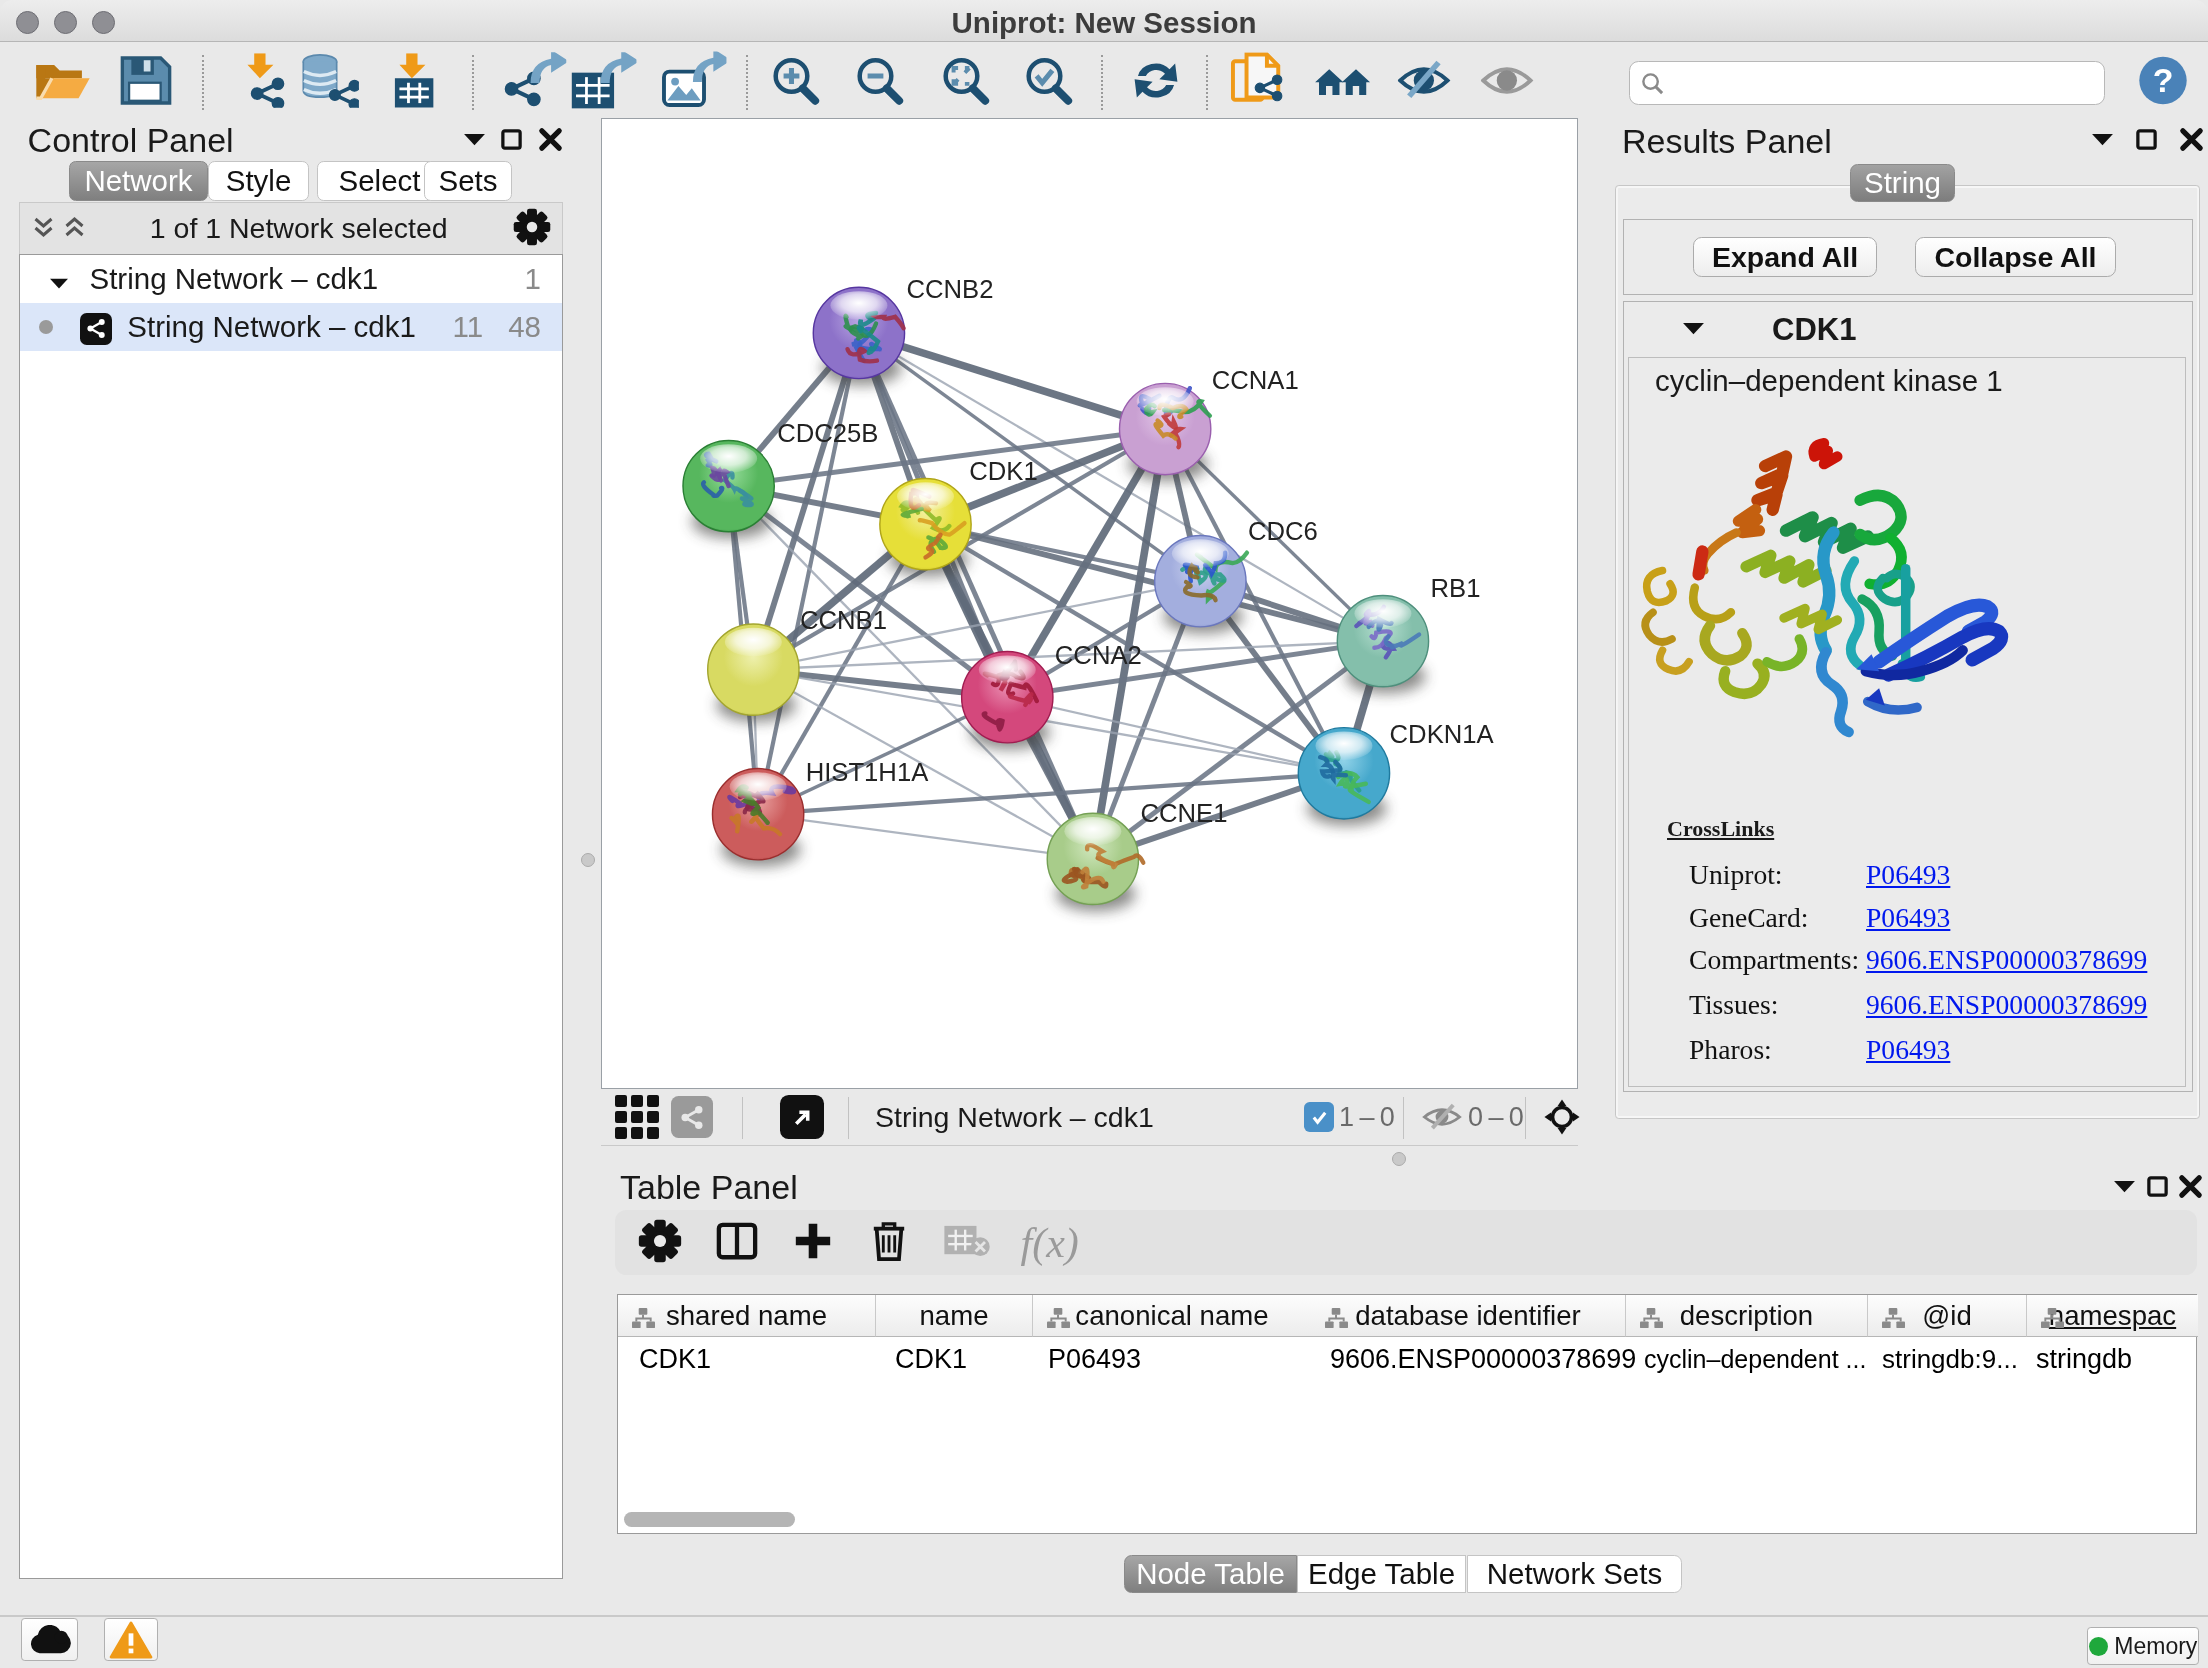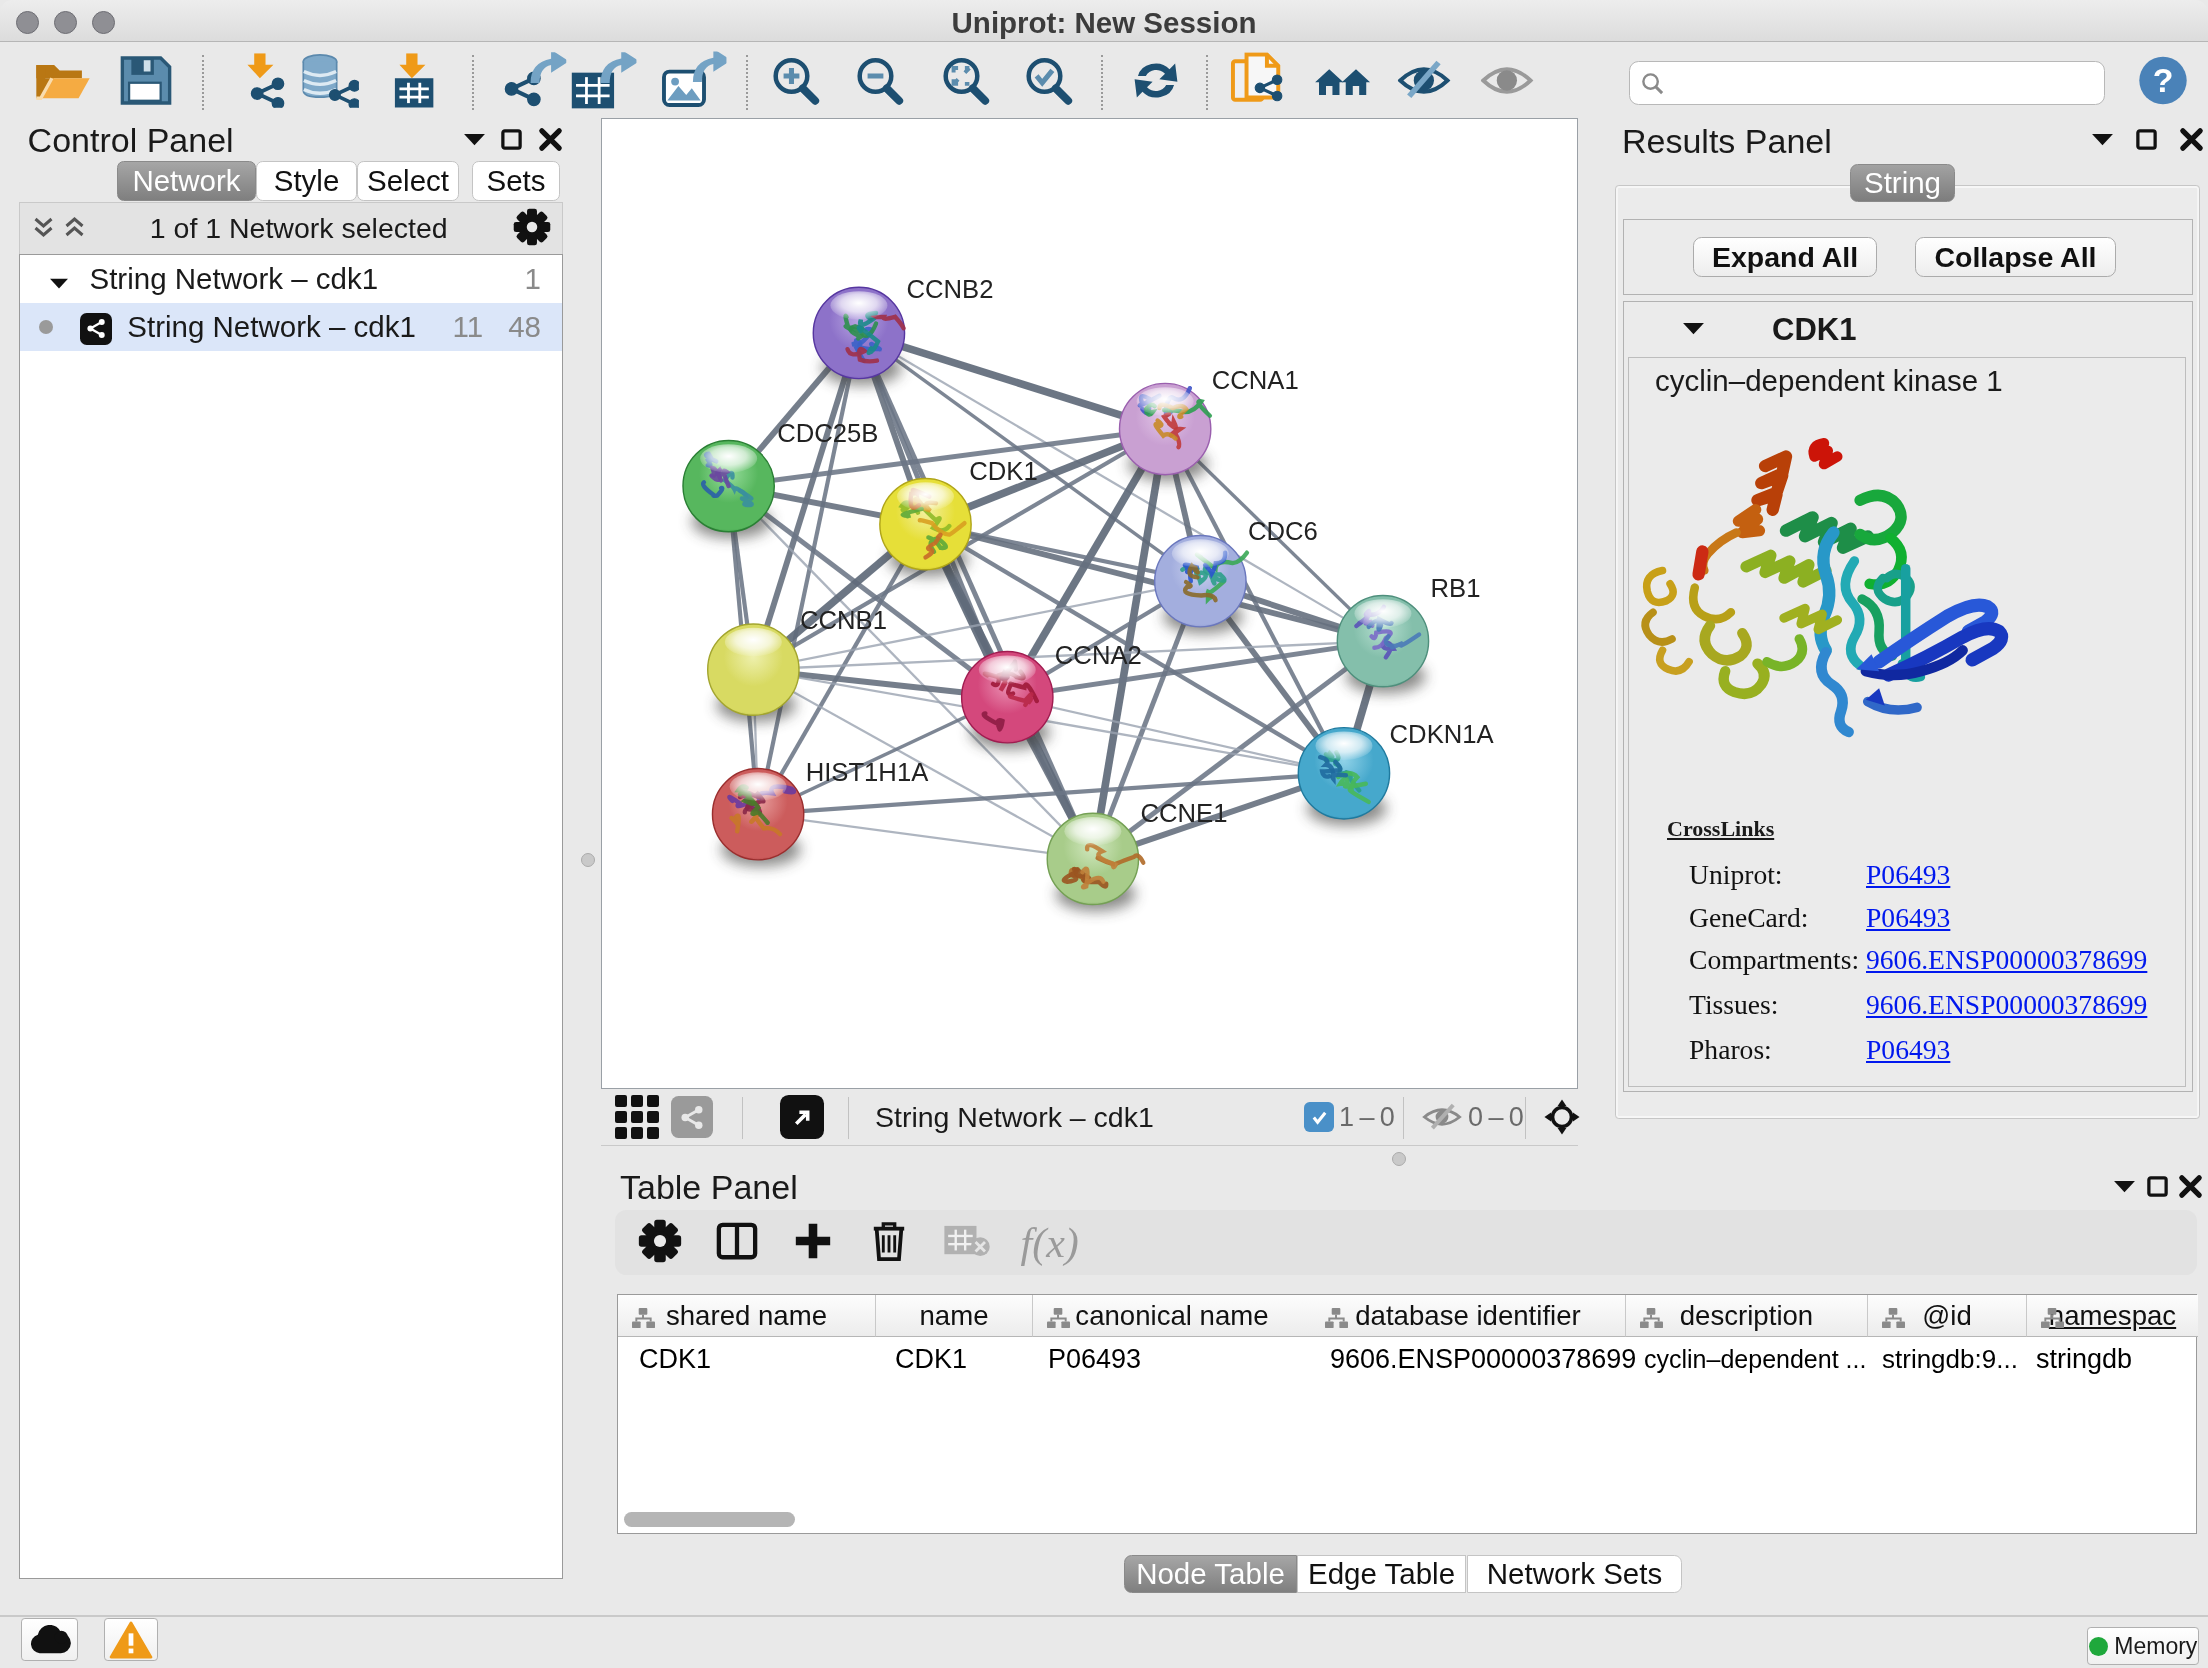--- a/index.html
+++ b/index.html
@@ -221,7 +221,7 @@
       <path d="M4 4 L22 22 M22 4 L4 22" stroke="#111" stroke-width="5.5" stroke-linecap="round"></path>
     </svg>
   </div>
-<div id="ctltabs" class="abs" style="left:0; top:161px; width:571px; height:40px;margin-left:48px;">
+<div id="ctltabs" class="abs" style="left:0; top:161px; width:571px; height:40px;">
   <div class="tab sel" style="left:69px; width:139px;">Network</div>
   <div class="tab" style="left:208px; width:101px;">Style</div>
   <div class="tab" style="left:309px; width:102px;">Select</div>

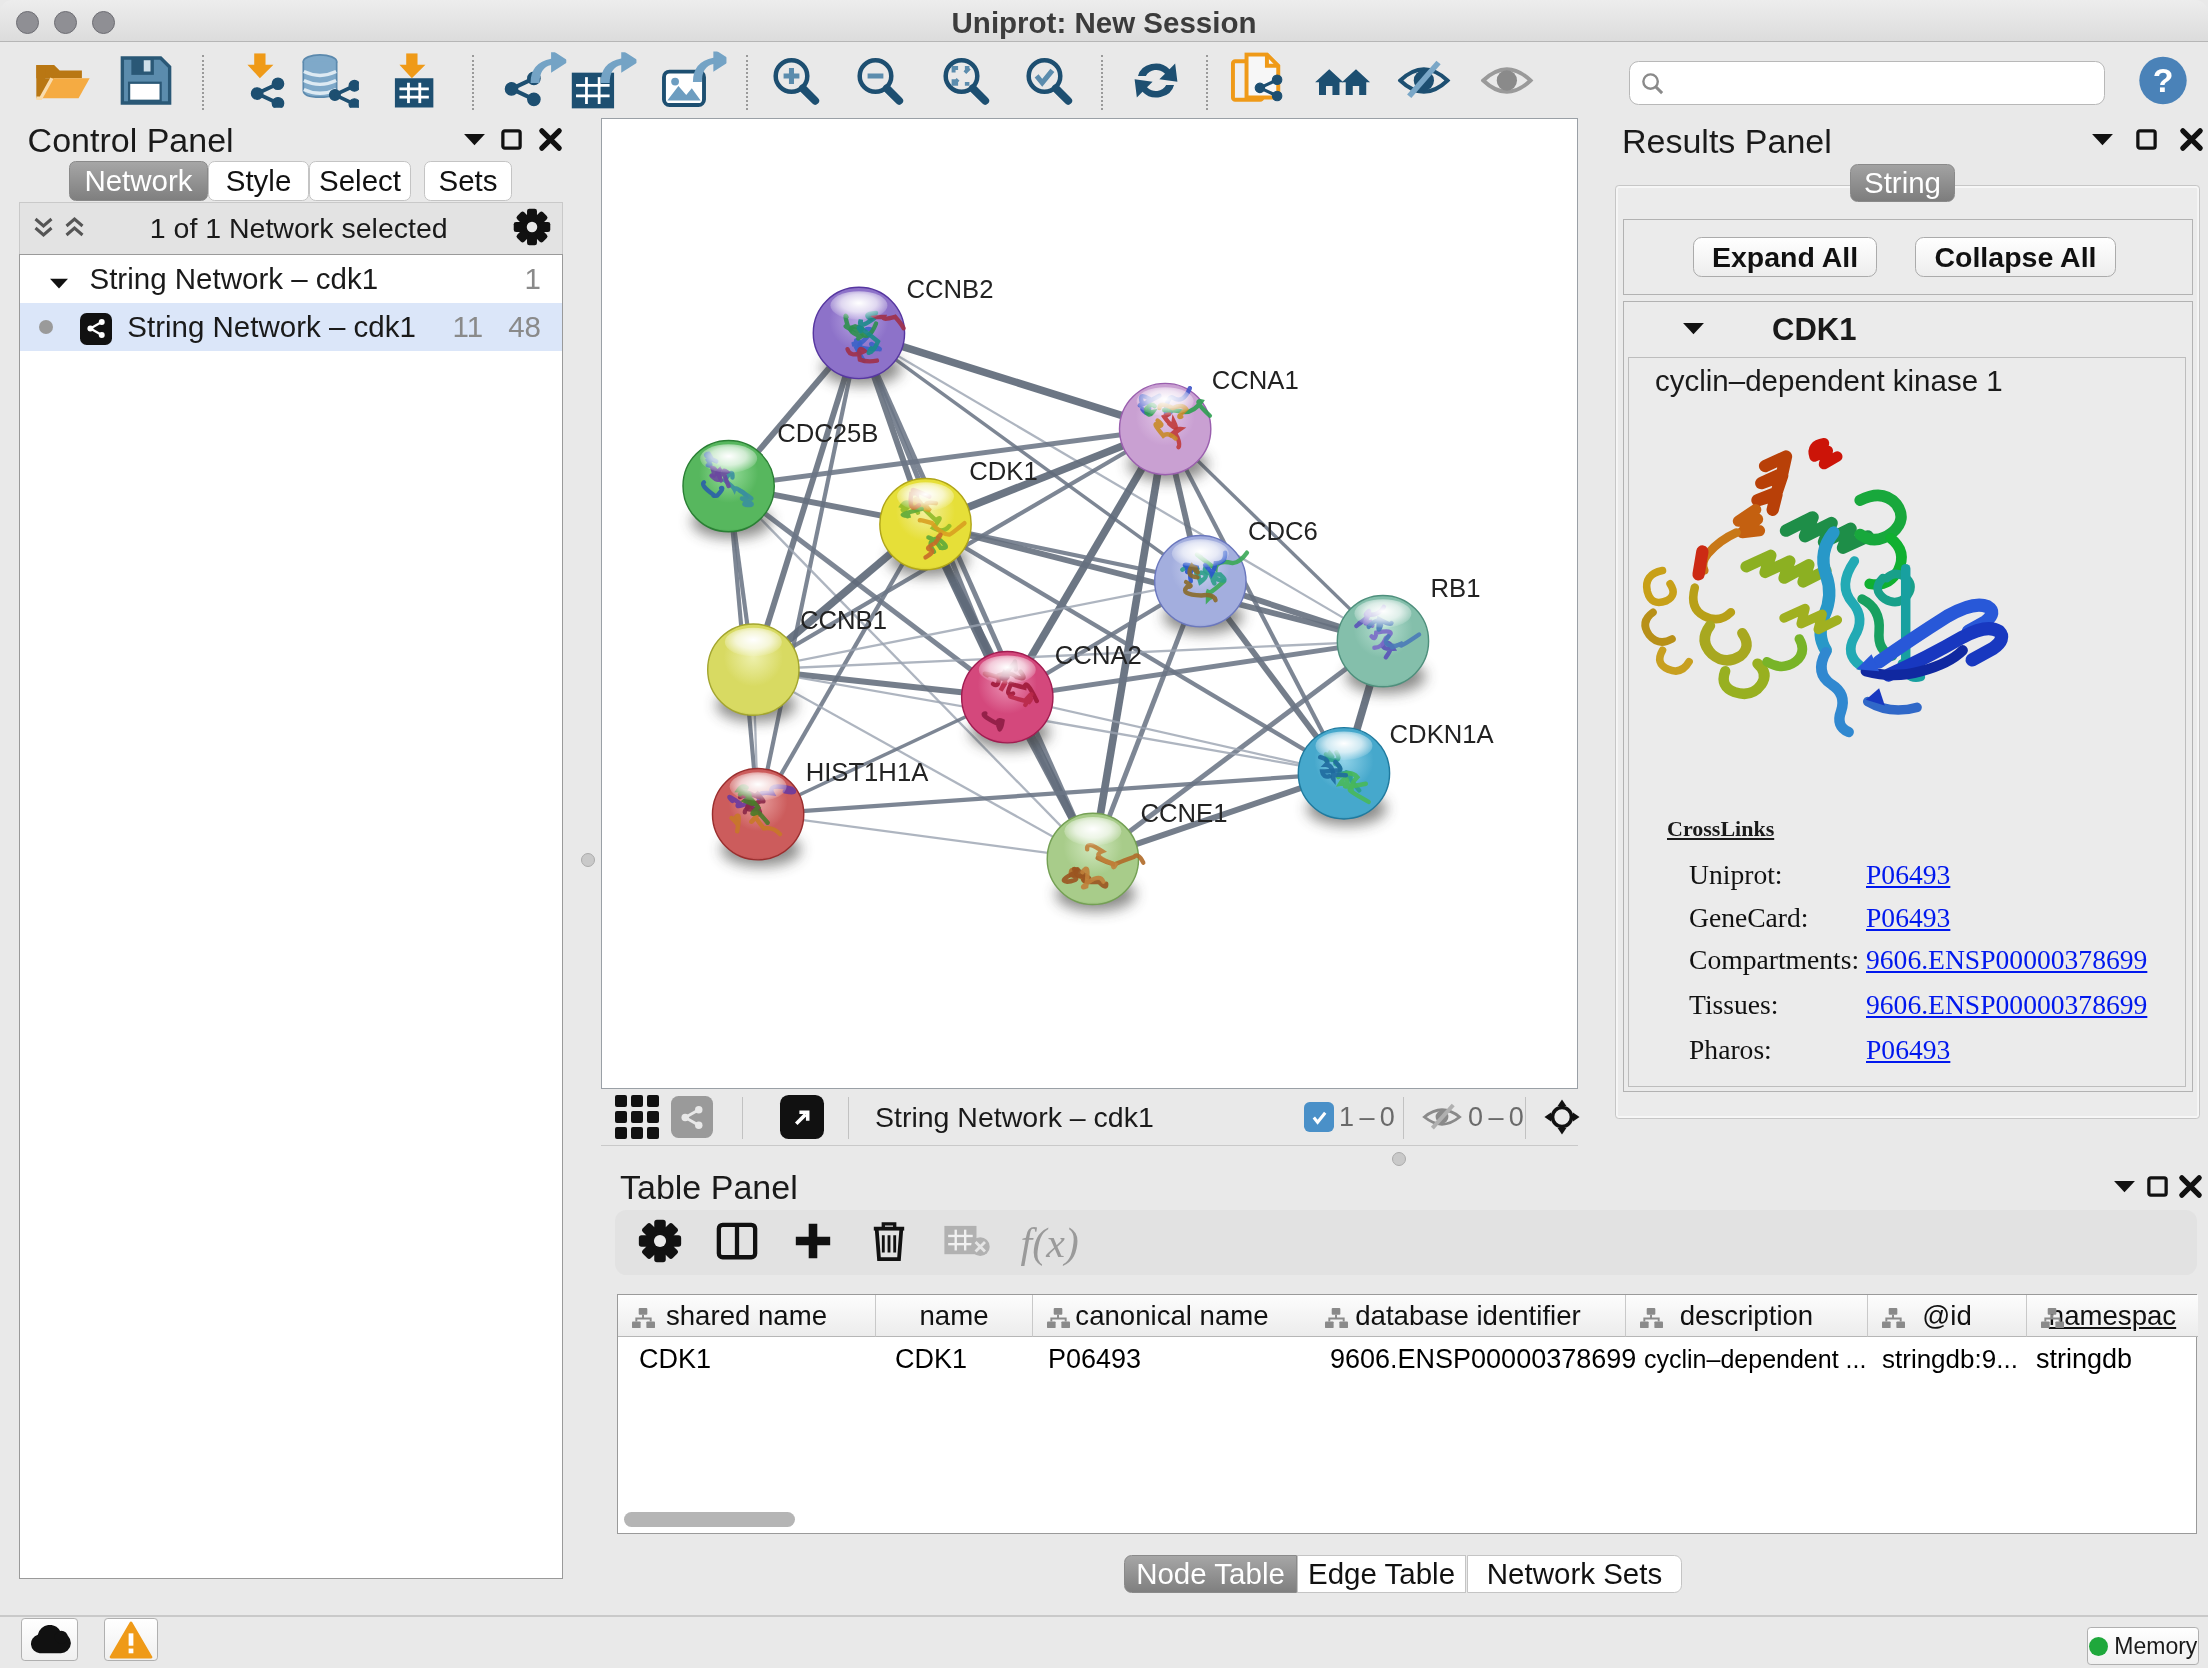--- a/index.html
+++ b/index.html
@@ -224,7 +224,7 @@
 <div id="ctltabs" class="abs" style="left:0; top:161px; width:571px; height:40px;">
   <div class="tab sel" style="left:69px; width:139px;">Network</div>
   <div class="tab" style="left:208px; width:101px;">Style</div>
-  <div class="tab" style="left:309px; width:102px;">Select</div>
+  <div class="tab" style="left:317px; width:125px;">Select</div>
   <div class="tab" style="left:424px; width:88px;">Sets</div>
 </div>
 <div id="netbar" class="abs">

